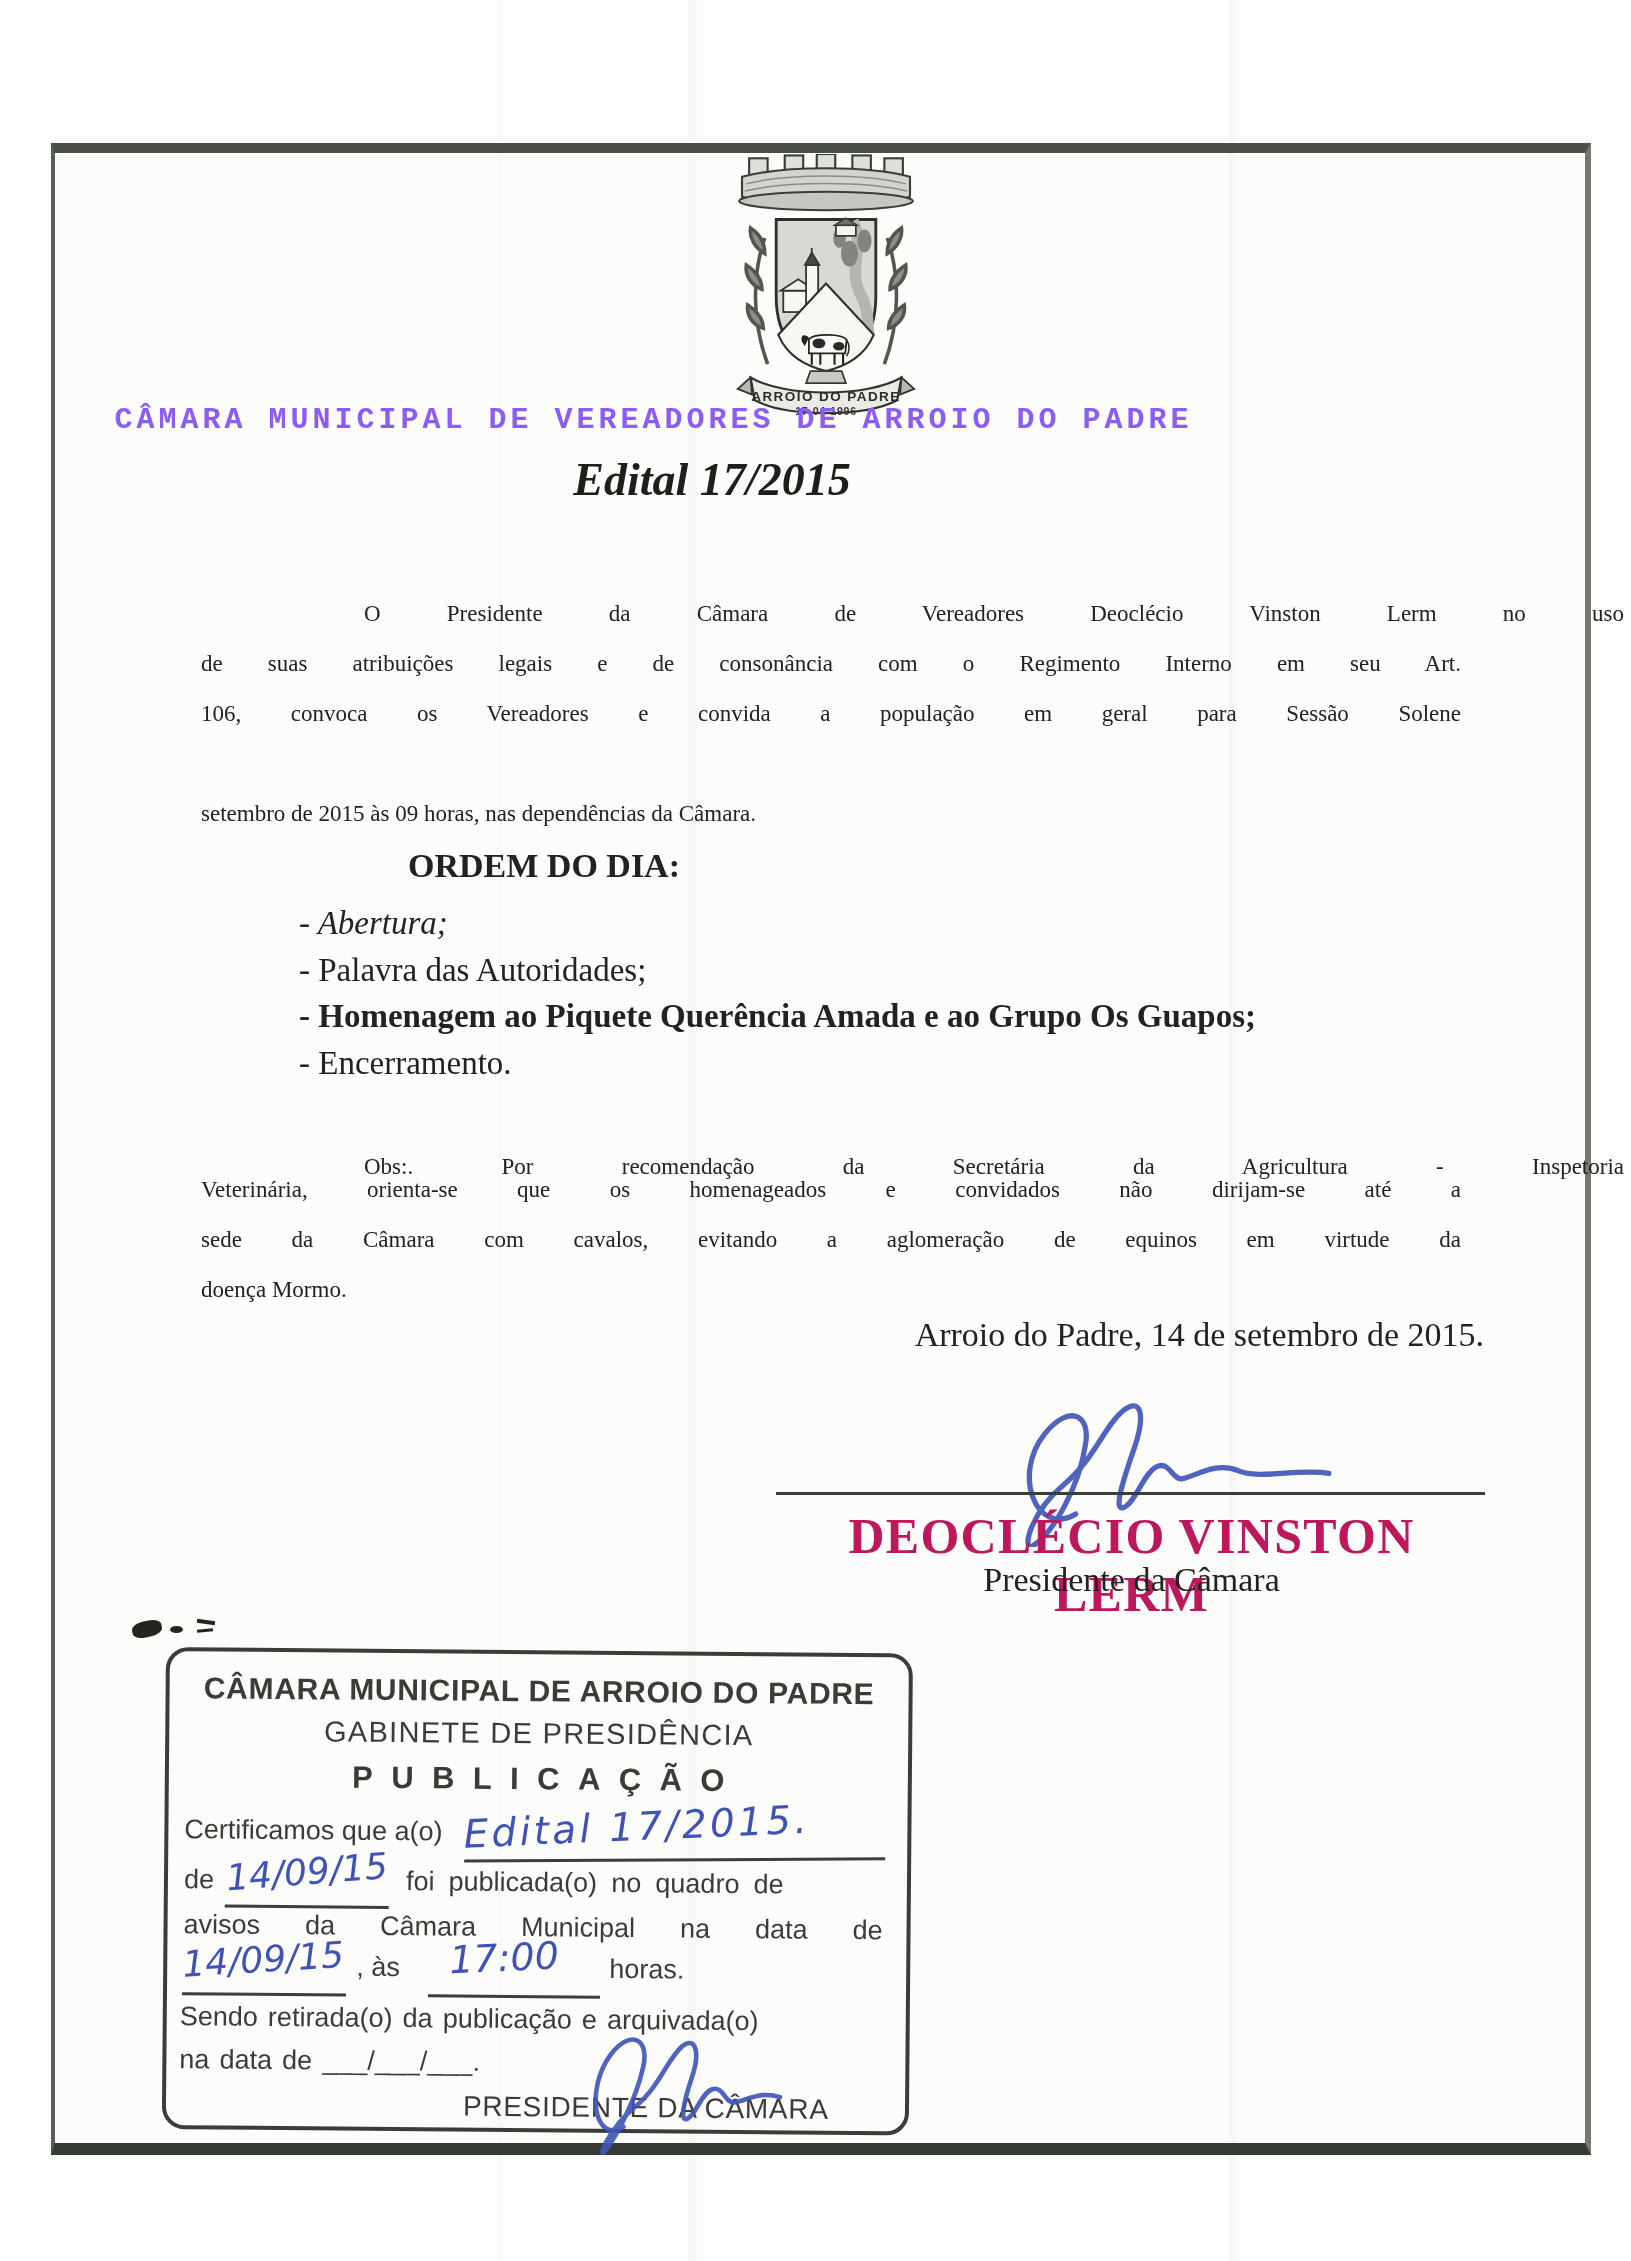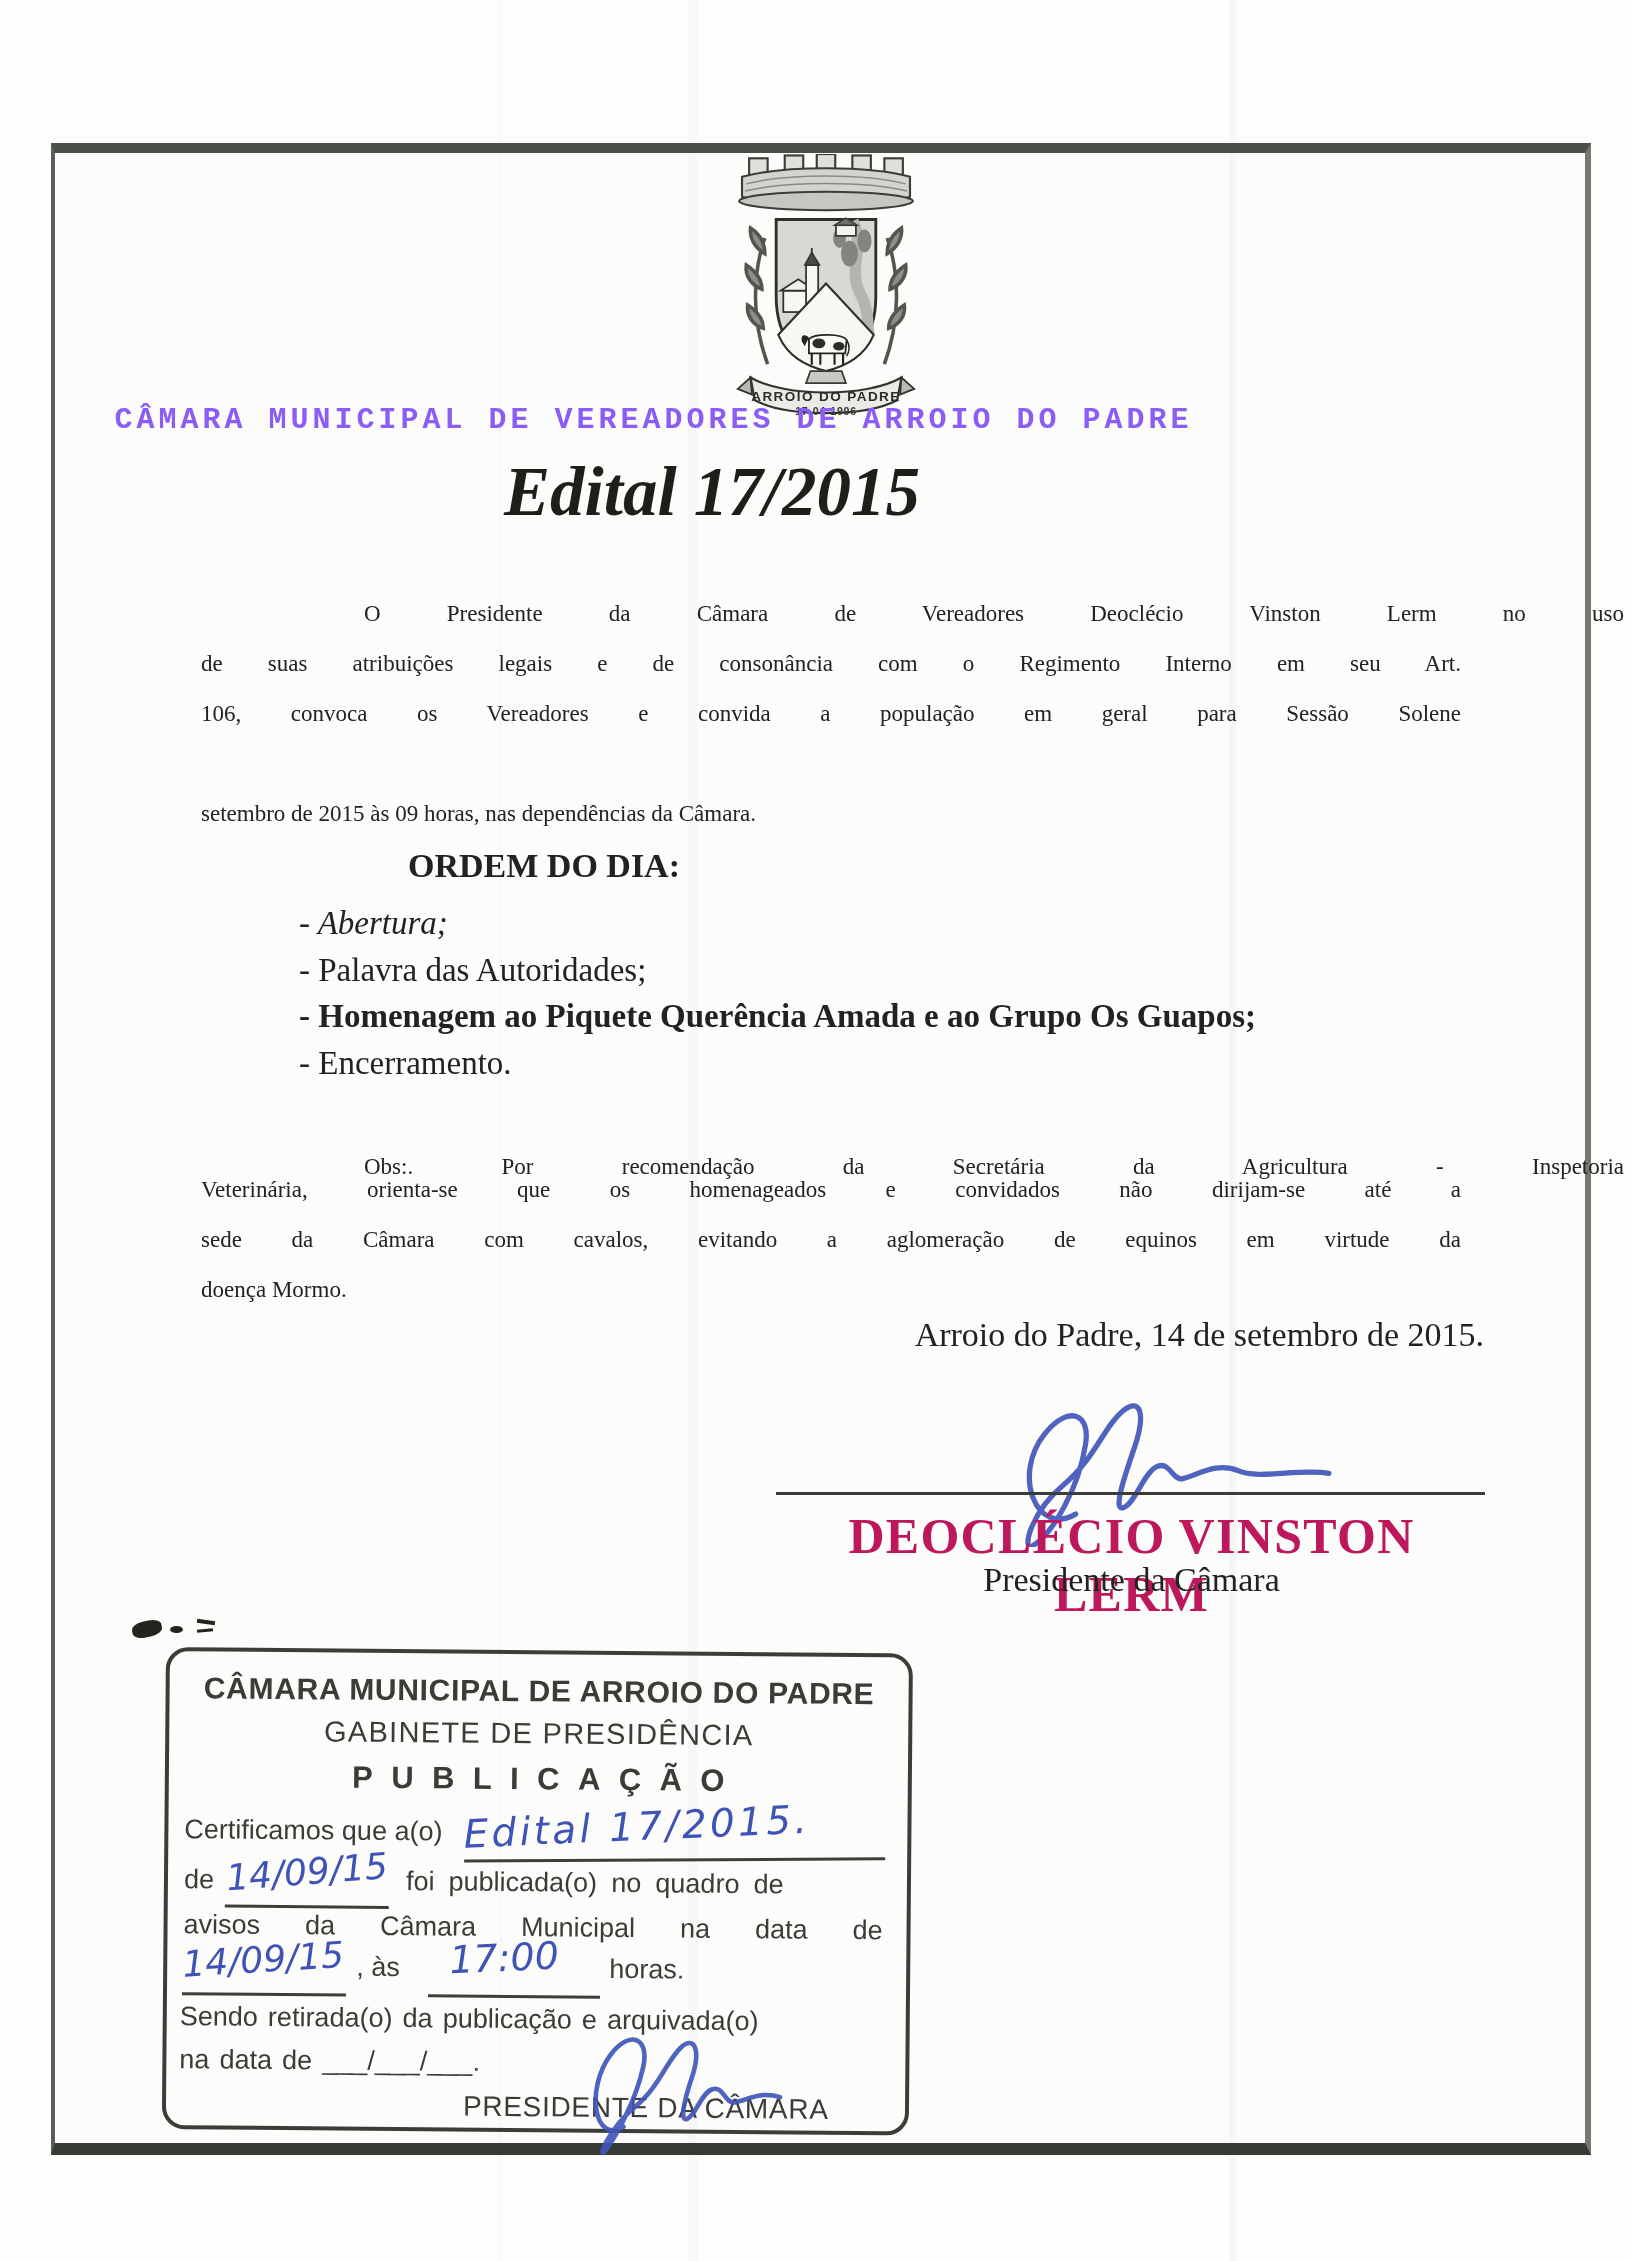--- a/index.html
+++ b/index.html
@@ -18,7 +18,7 @@
     font-family:"Liberation Mono", monospace;font-weight:bold;font-size:30px;
     letter-spacing:4px;color:#8b5cf6;white-space:nowrap;}
   #edict-title{left:0;top:453px;width:1424px;text-align:center;
-    font-weight:bold;font-style:italic;font-size:69px;color:#1c1f1a;}
+    font-weight:bold;font-style:italic;font-size:46px;color:#1c1f1a;}
   
   .jline{position:absolute;left:201px;width:1260px;font-size:23px;line-height:50px;
     text-align:justify;text-align-last:justify;white-space:normal;}

